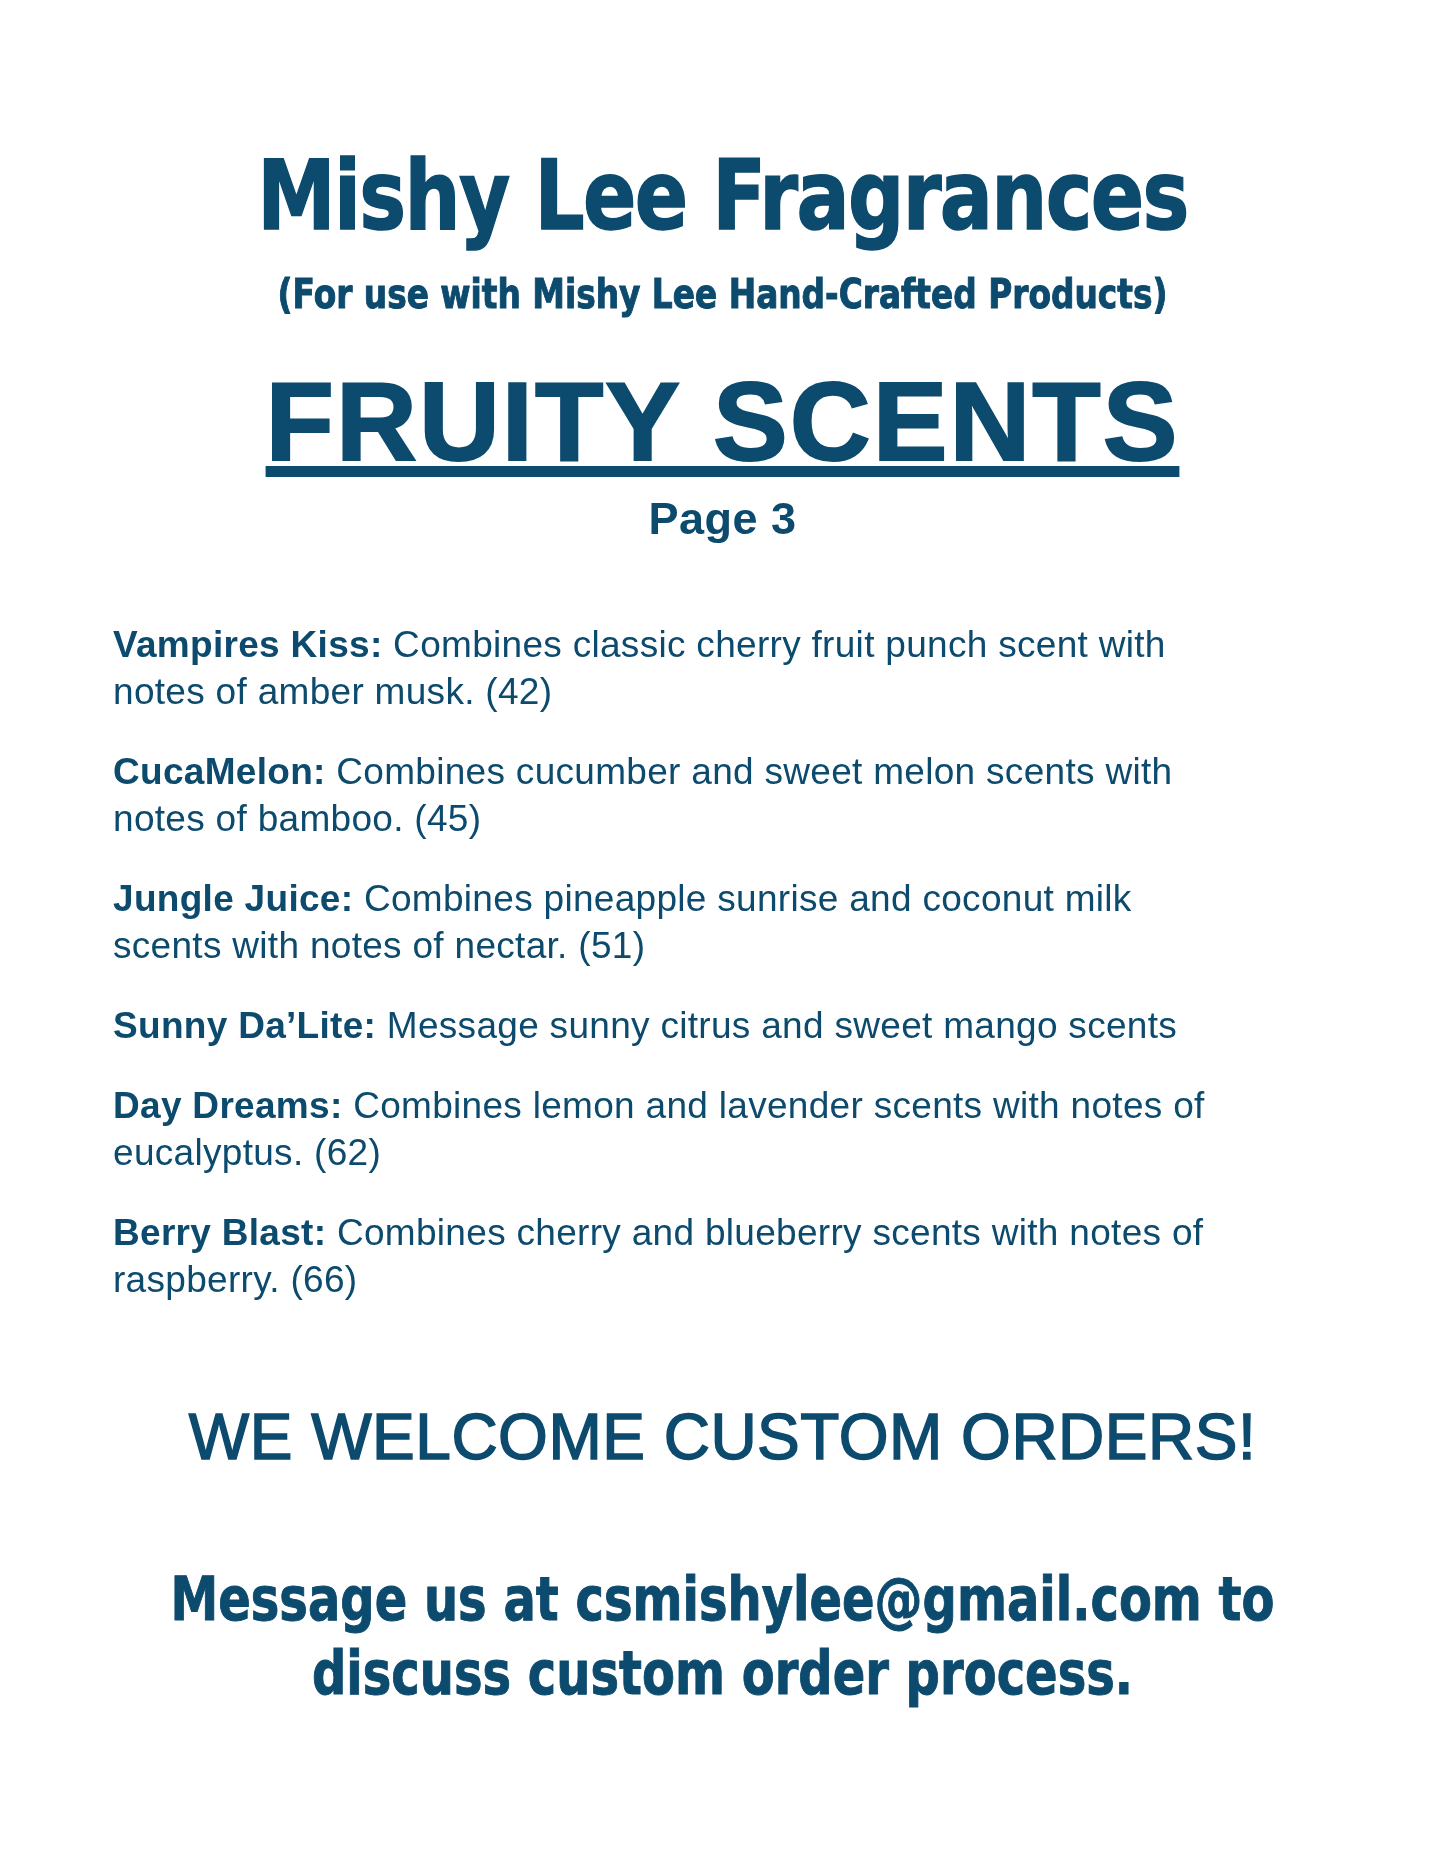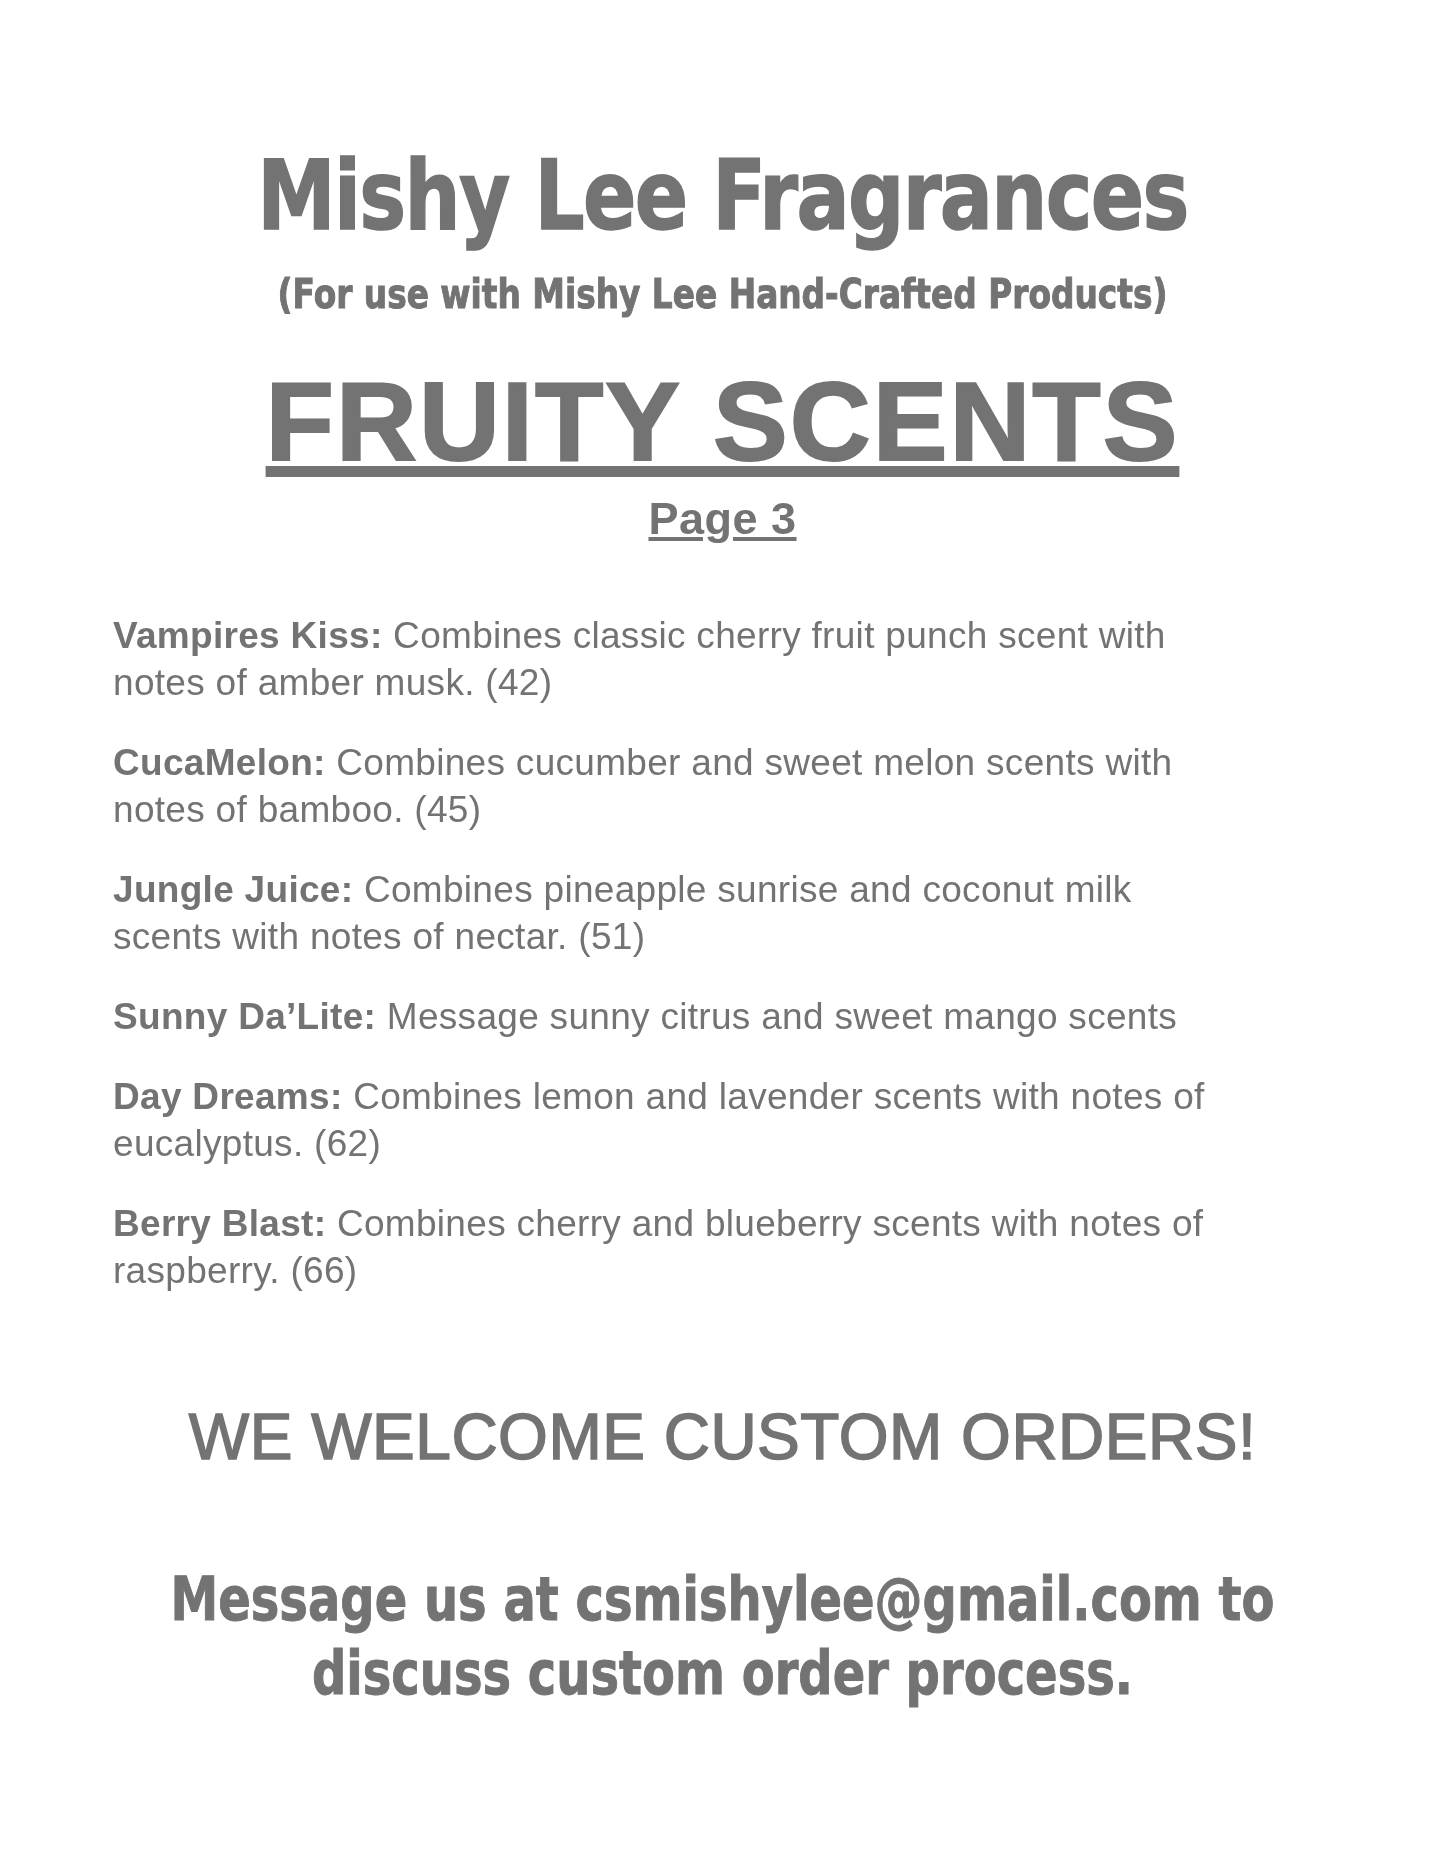--- a/index.html
+++ b/index.html
@@ -12,7 +12,7 @@
     width: 1445px;
     height: 1870px;
     background: #ffffff;
-    color: #737373;
+    color: #0c4a6e;
     overflow: hidden;
     font-family: "Liberation Sans", sans-serif;
   }

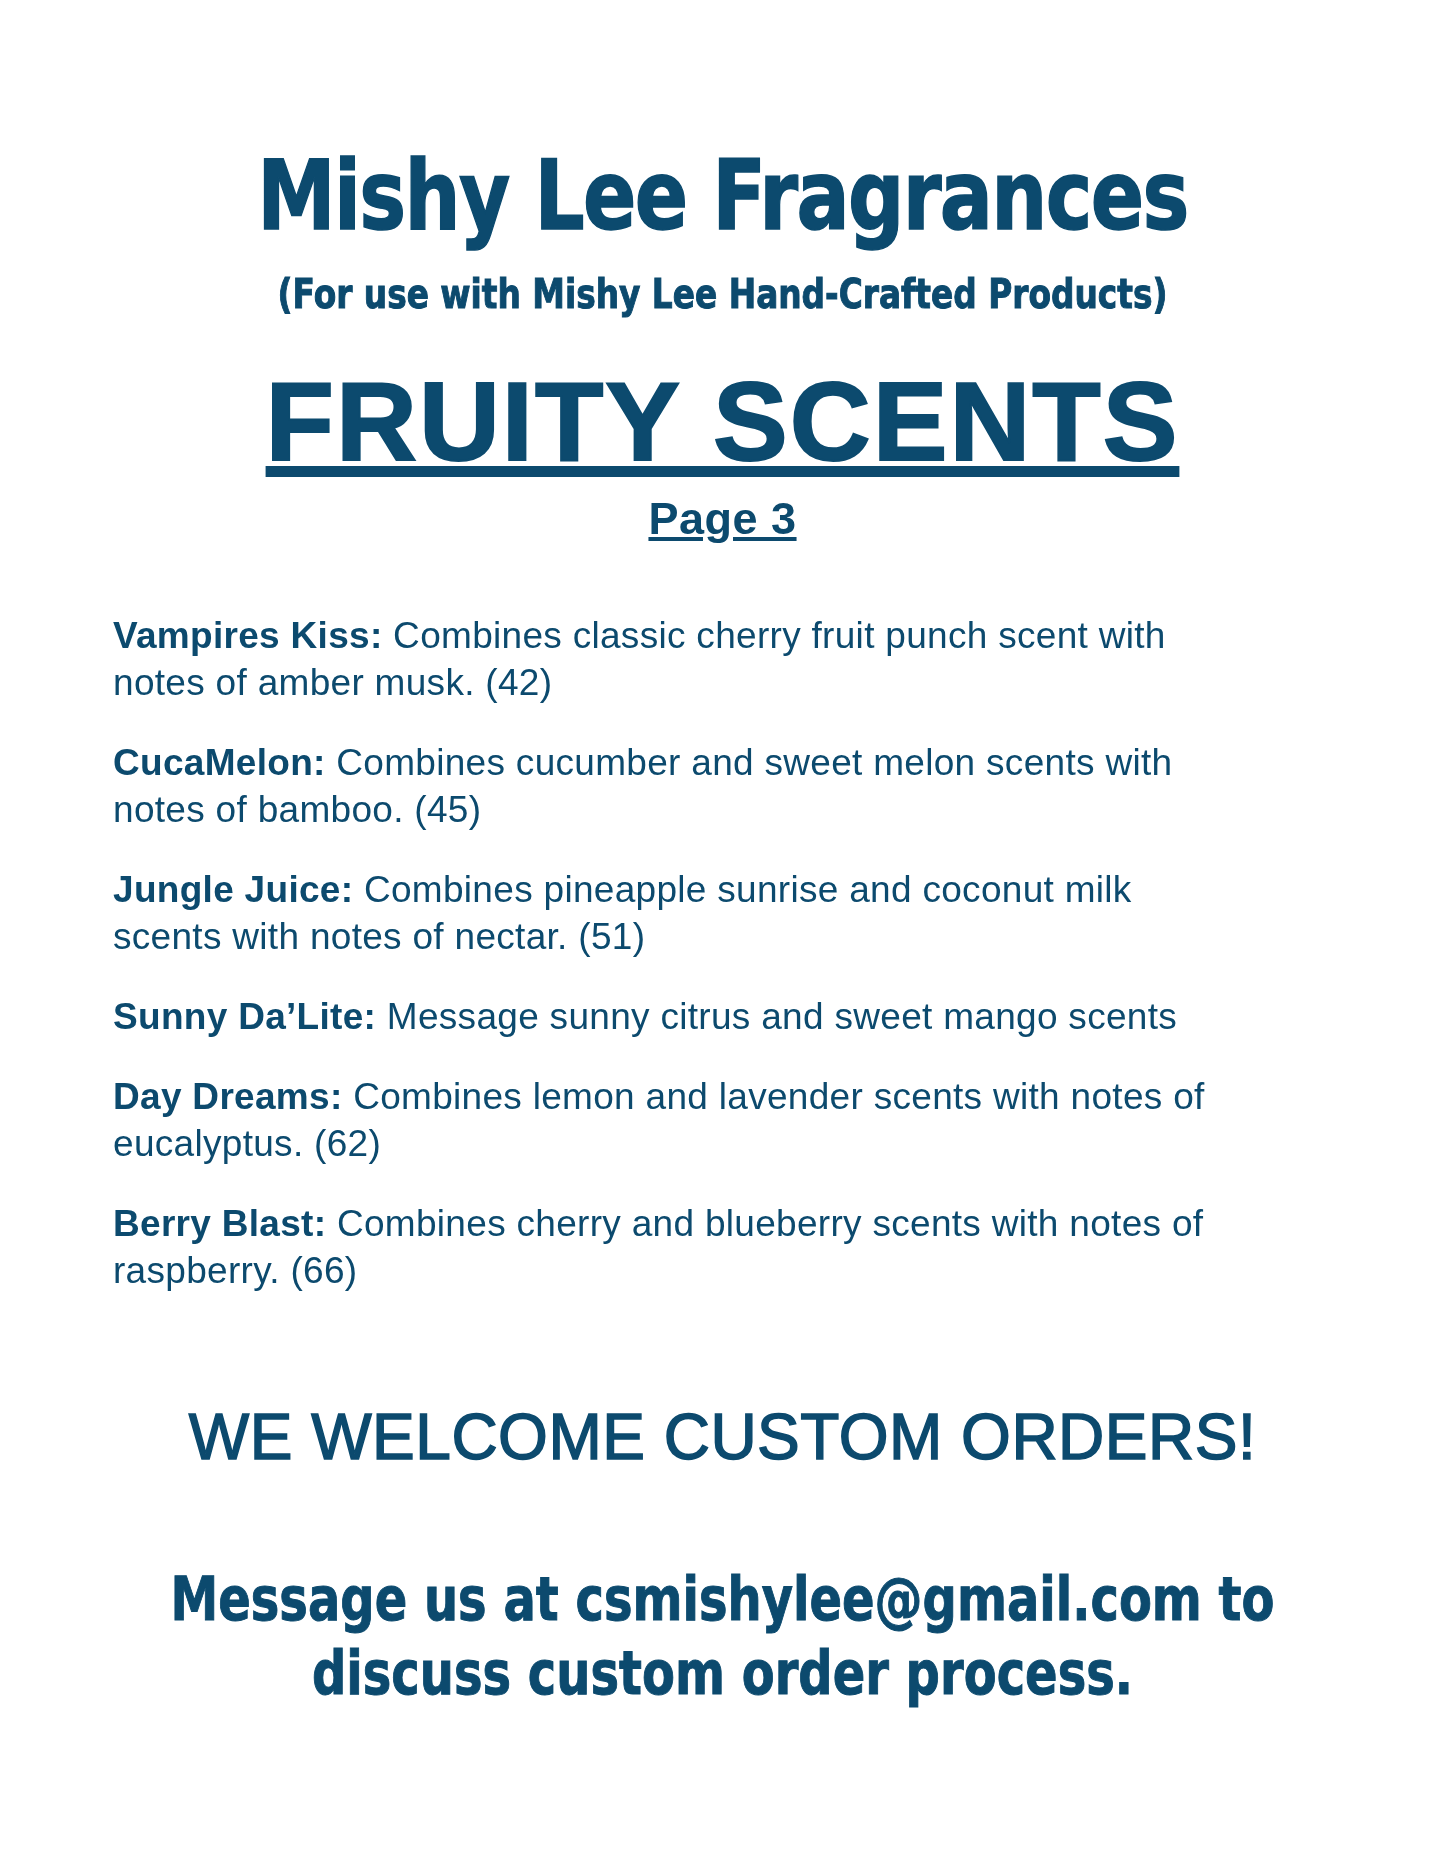--- a/index.html
+++ b/index.html
@@ -57,7 +57,6 @@
     font-size: 45px;
     line-height: 1.0;
     letter-spacing: 0.5px;
-    text-decoration: underline;
   }
   .scent-list {
     position: absolute;

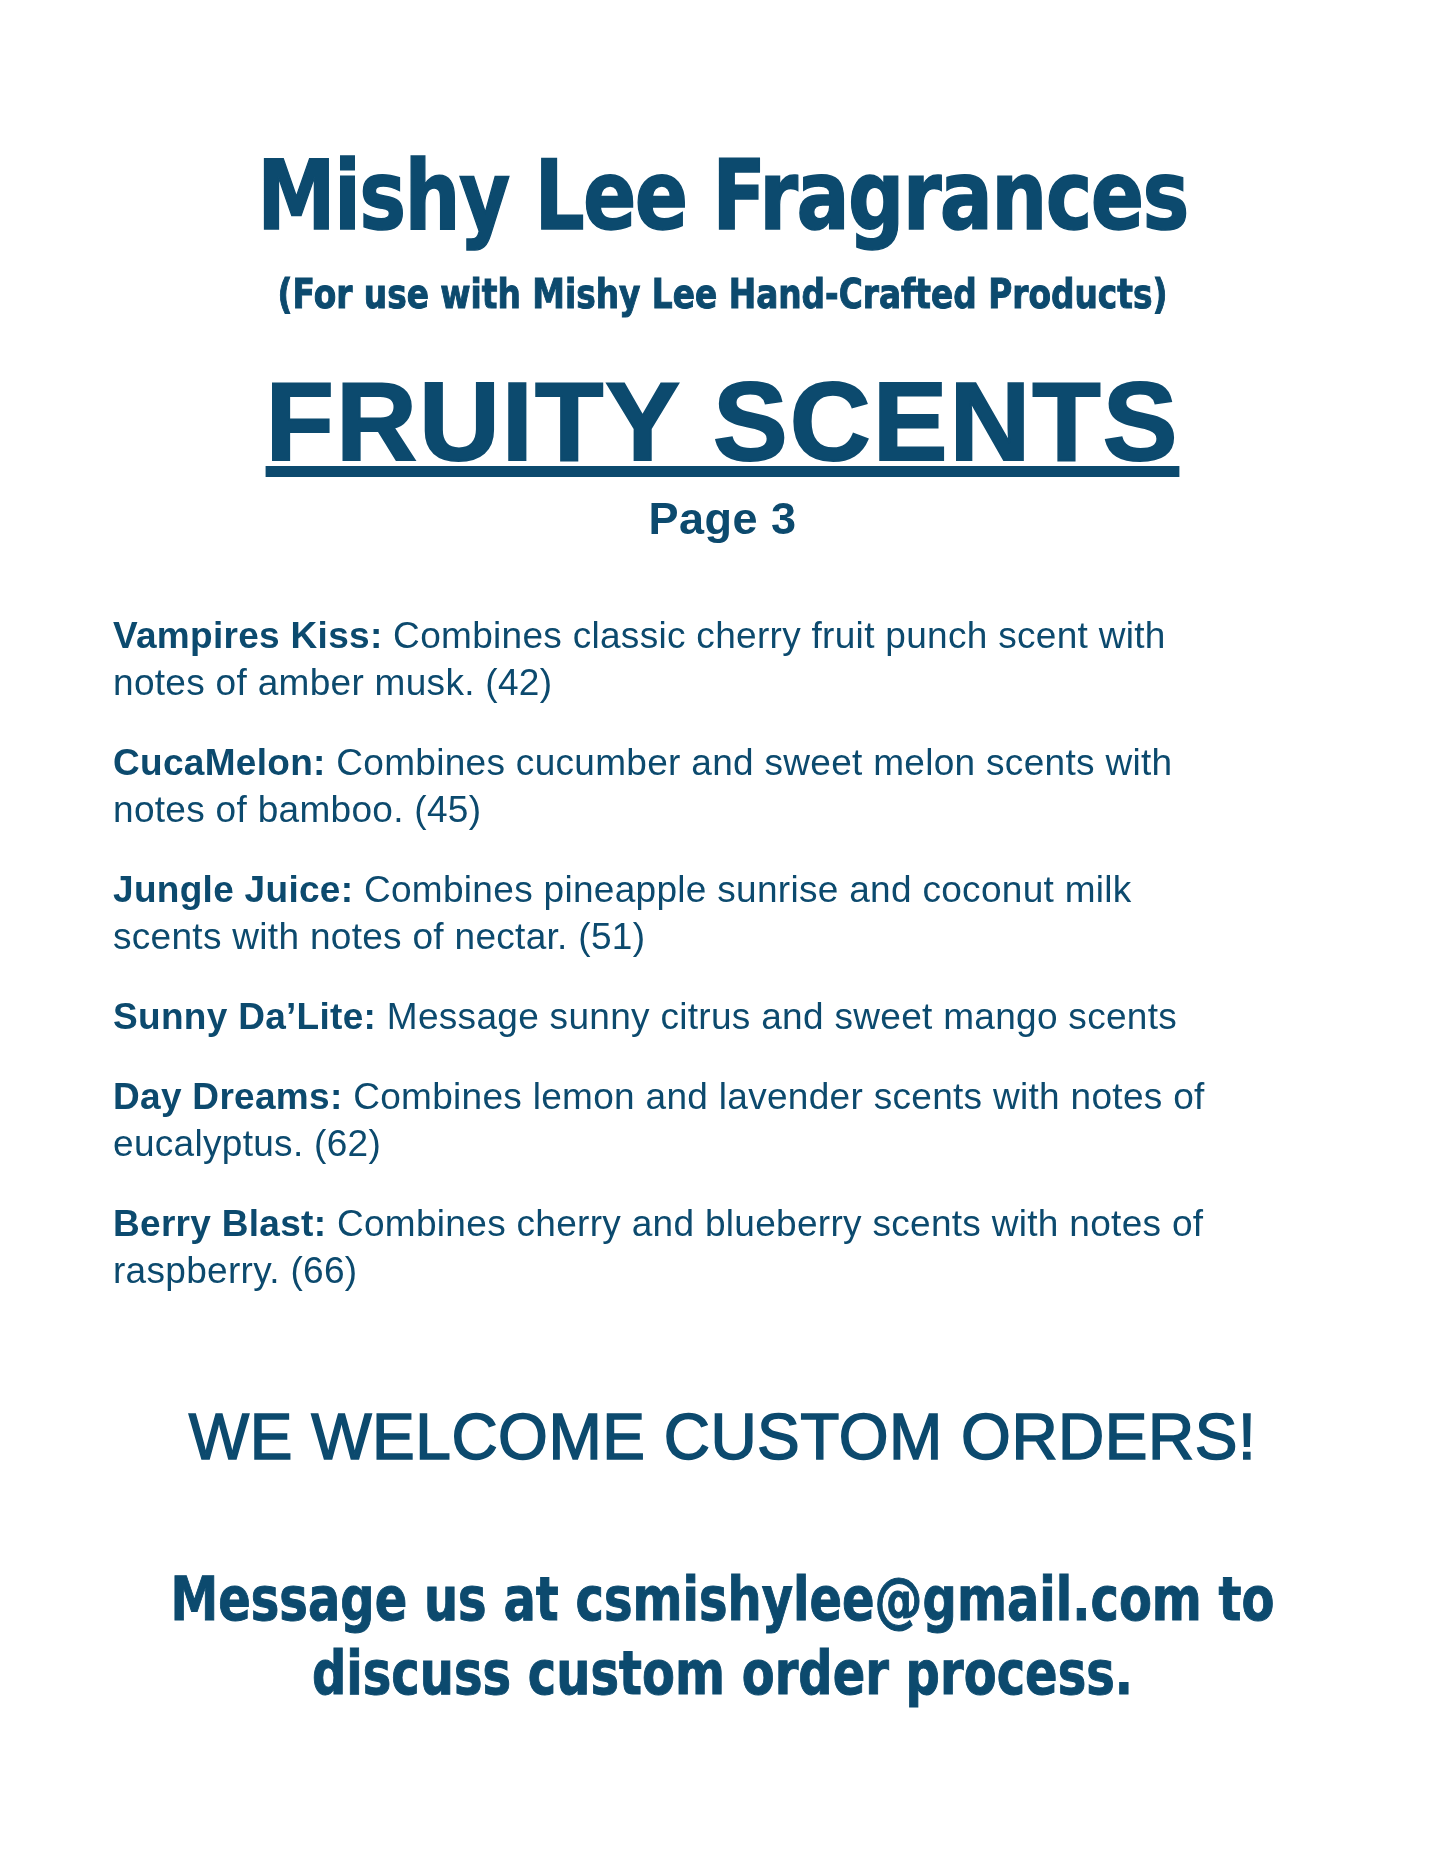--- a/index.html
+++ b/index.html
@@ -68,7 +68,7 @@
     font-size: 37px;
     line-height: 47px;
     letter-spacing: 0.3px;
-    margin: 8px 0 33px 0;
+    margin: 17px 0 33px 0;
   }
   .scent .name {
     font-weight: 700;

